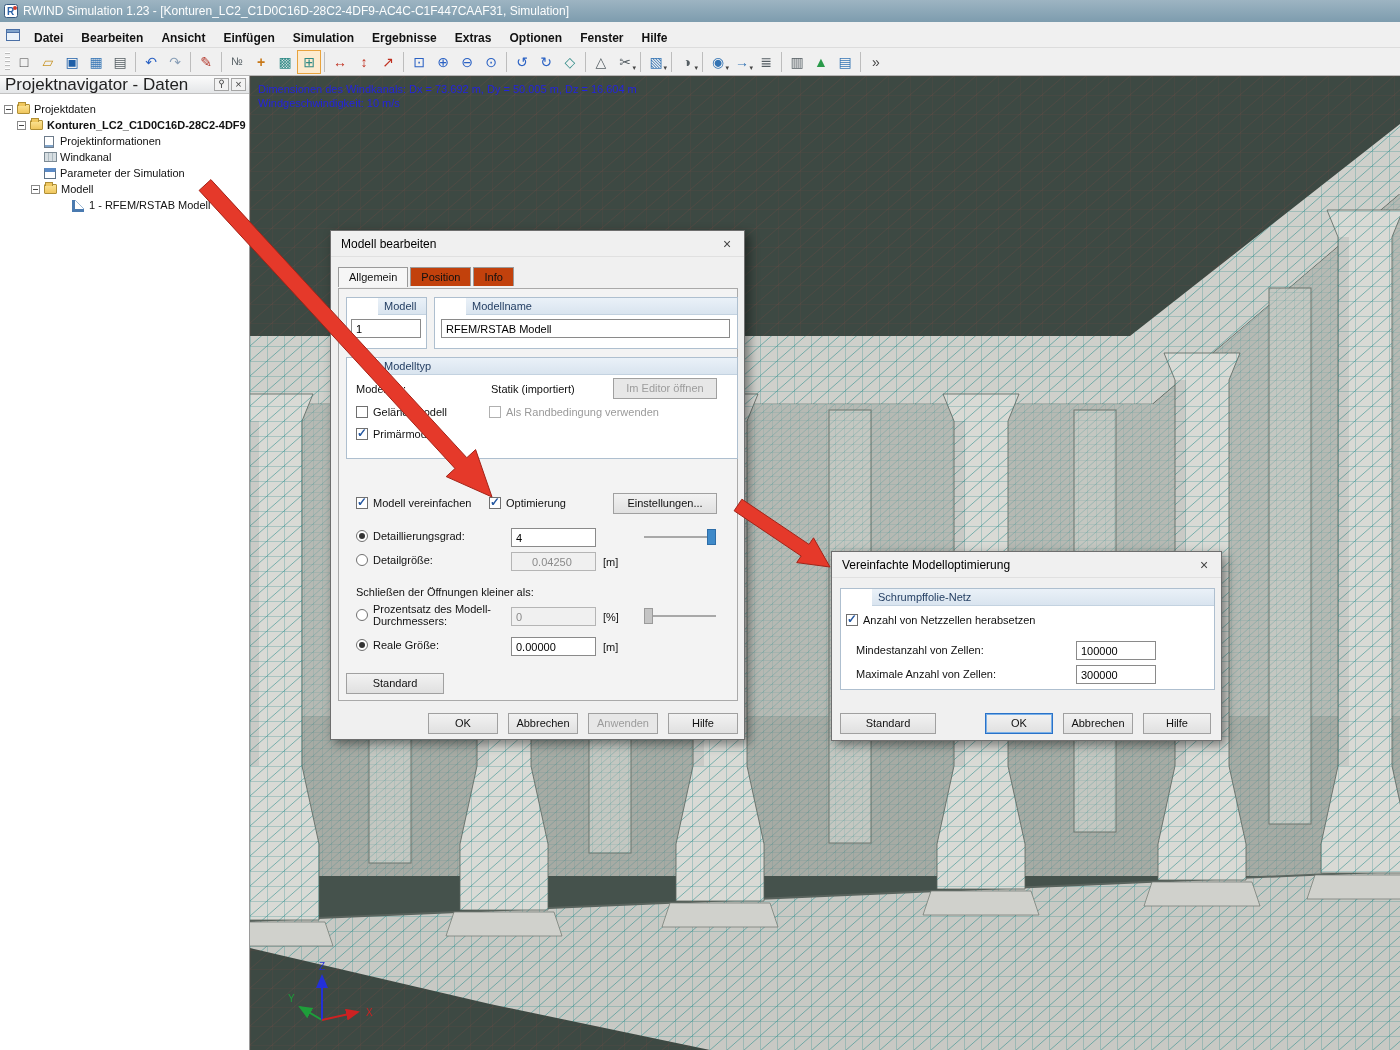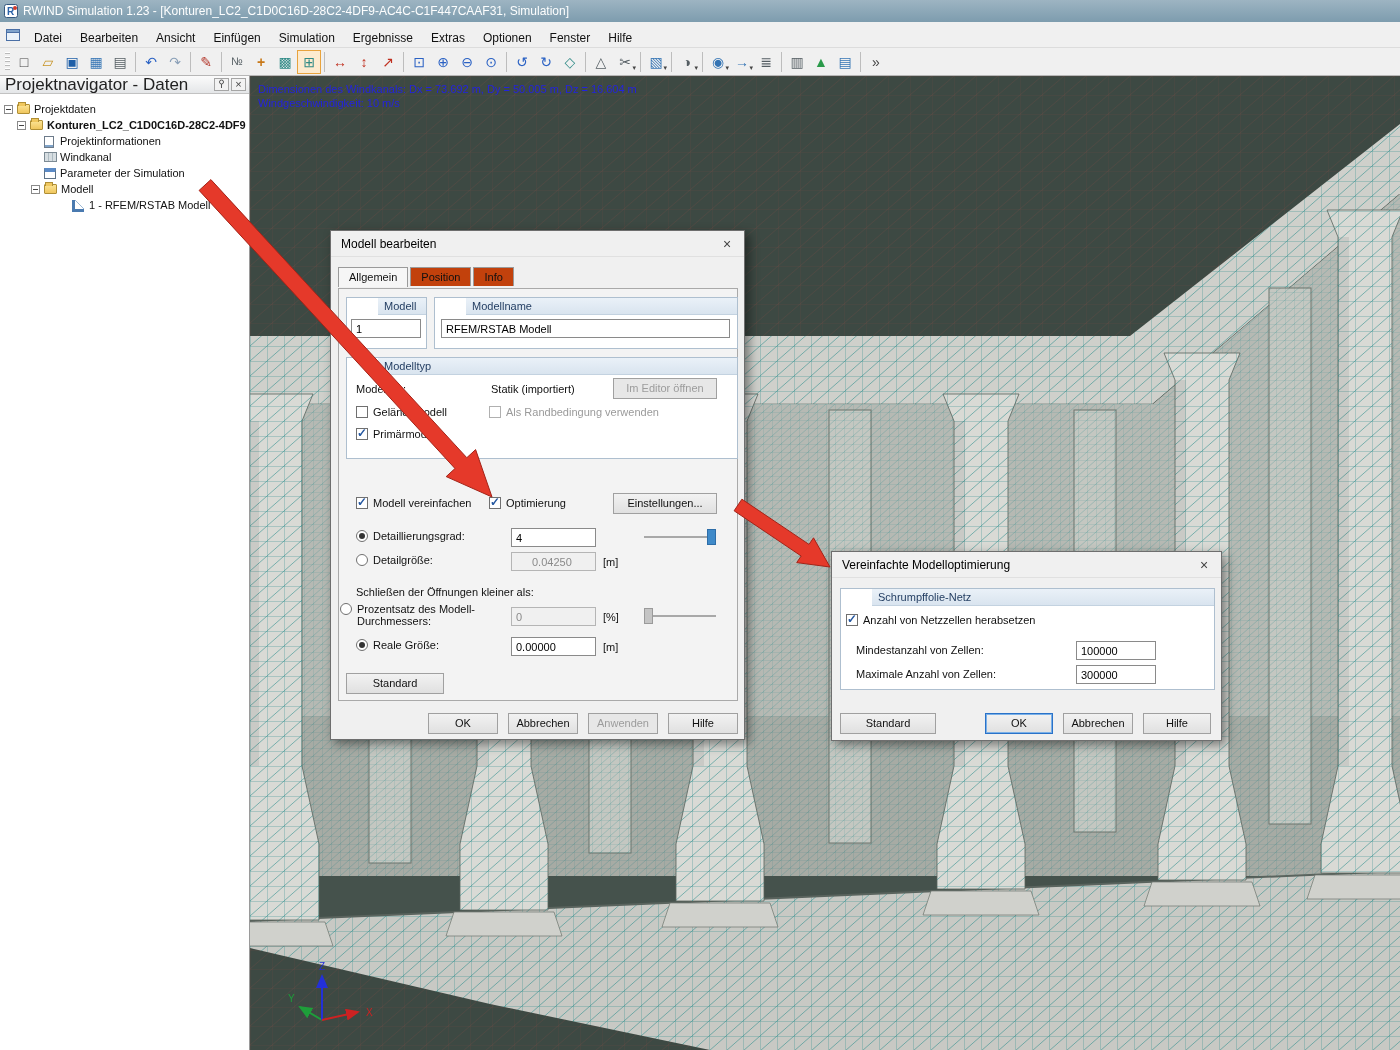--- a/index.html
+++ b/index.html
@@ -11,7 +11,7 @@
     display:flex; align-items:center; padding-left:4px; gap:5px; }
   #menubar { position:absolute; left:0; top:22px; width:1400px; height:26px;
     background:#f0f0f0; border-bottom:1px solid #dcdcdc; display:flex; align-items:center; font-size:12px; color:#111; }
-  .menu-item { padding:0 9px; height:20px; line-height:26px; }
+  .menu-item { padding:0 9px; height:20px; line-height:26px;font-weight:bold; }
   #toolbar { position:absolute; left:0; top:48px; width:1400px; height:28px;
     background:#f0f0f0; border-bottom:1px solid #b7b7b7; display:flex; align-items:center; padding-left:3px; }
   .grip { width:5px; height:20px; margin:0 2px;

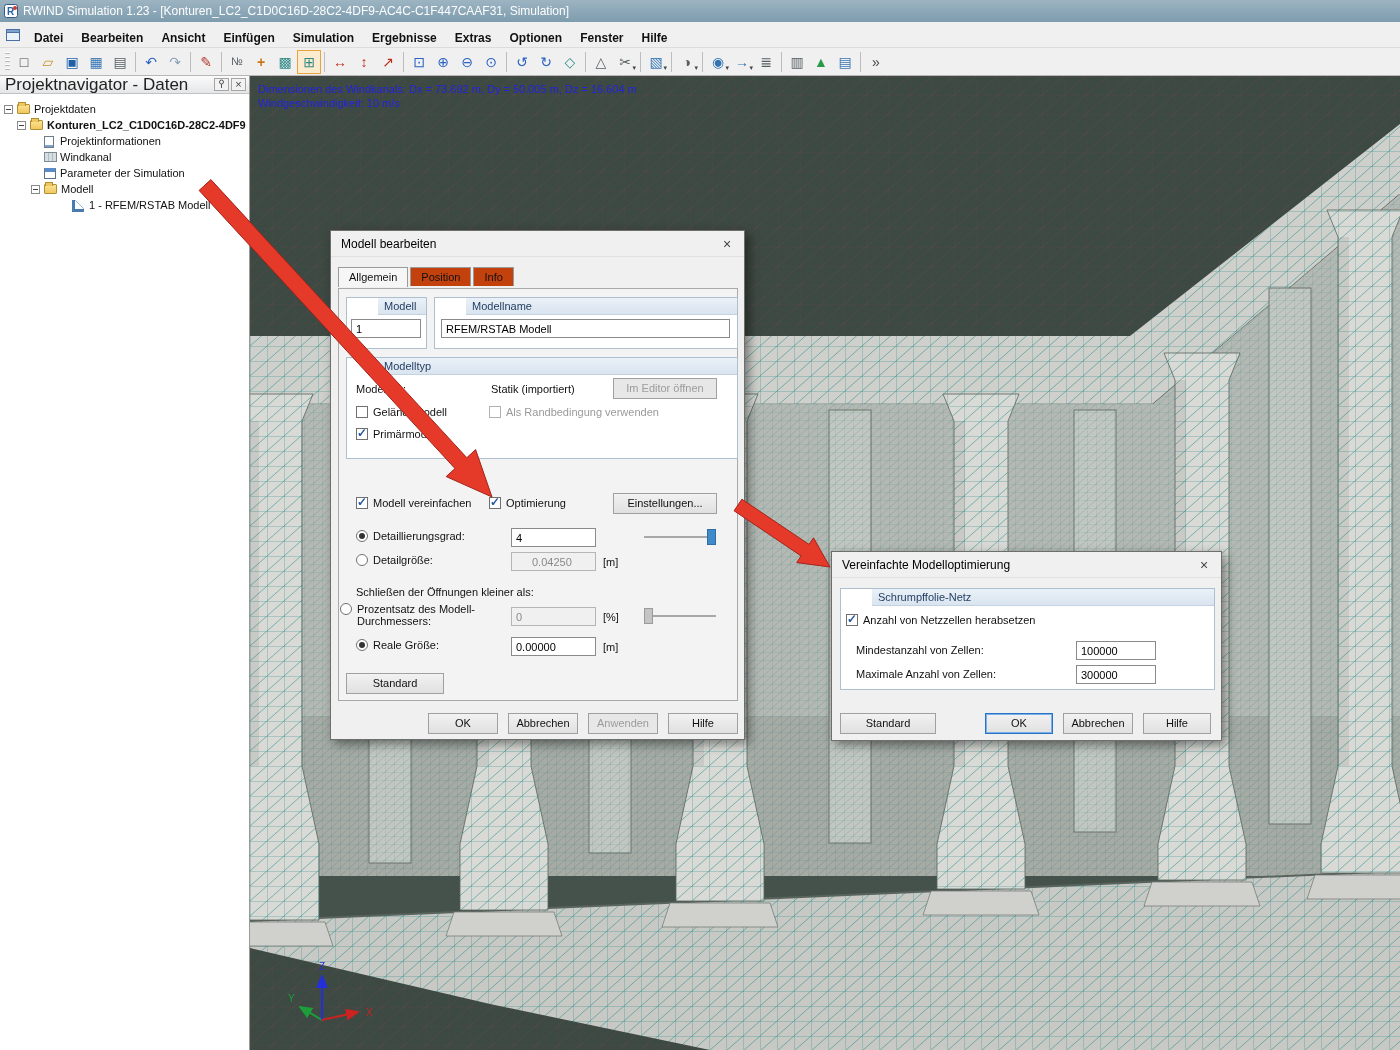--- a/index.html
+++ b/index.html
@@ -448,7 +448,7 @@
 
   <span class="lbl" style="left:25px;top:355px">Schließen der Öffnungen kleiner als:</span>
 
-  <span class="rad" style="left:9px;top:372px;width:150px;white-space:normal;align-items:flex-start">
+  <span class="rad" style="left:25px;top:372px;width:150px;white-space:normal;align-items:center">
     <span class="cir"></span>
     <span style="width:125px">Prozentsatz des Modell-Durchmessers:</span>
   </span>

